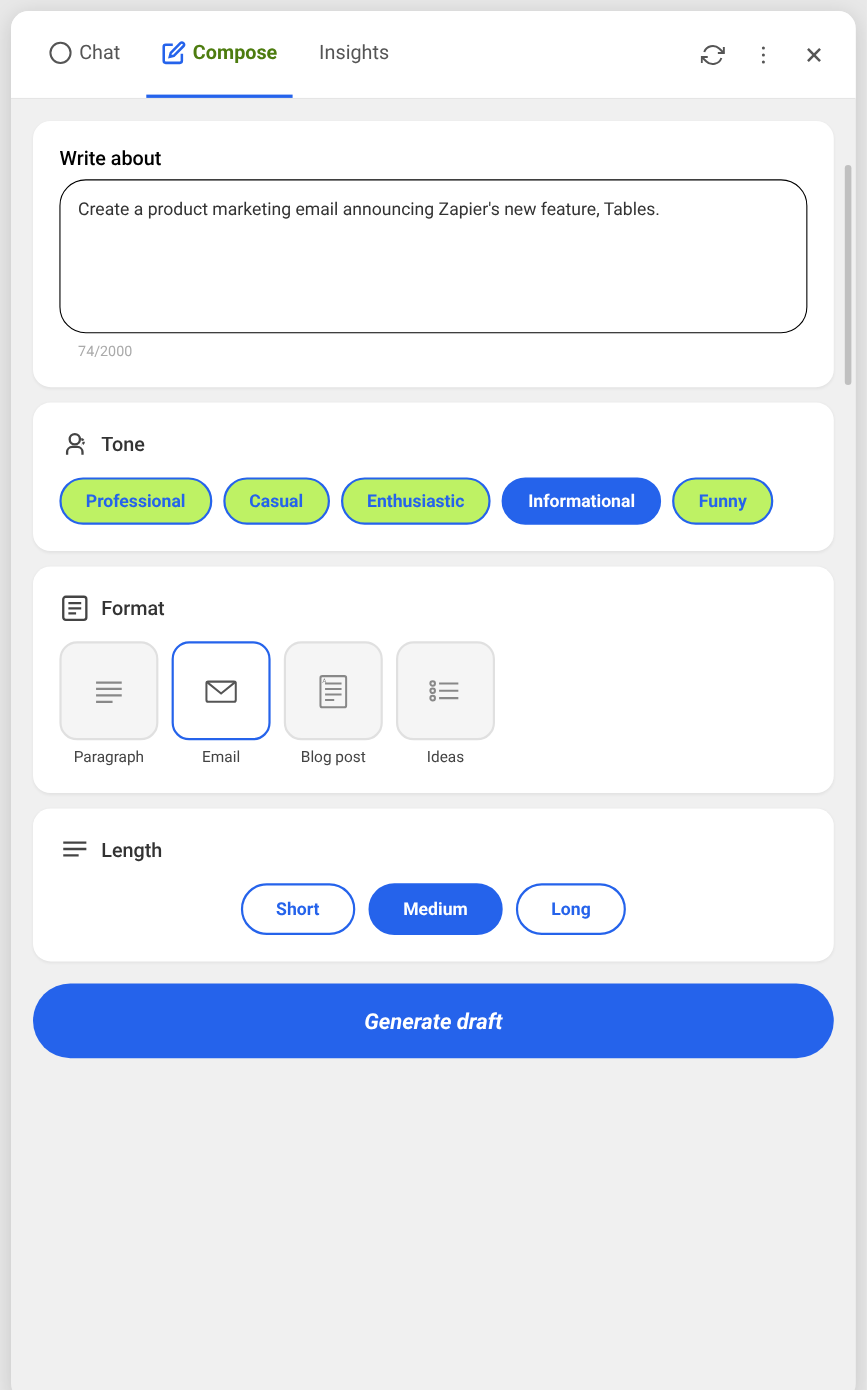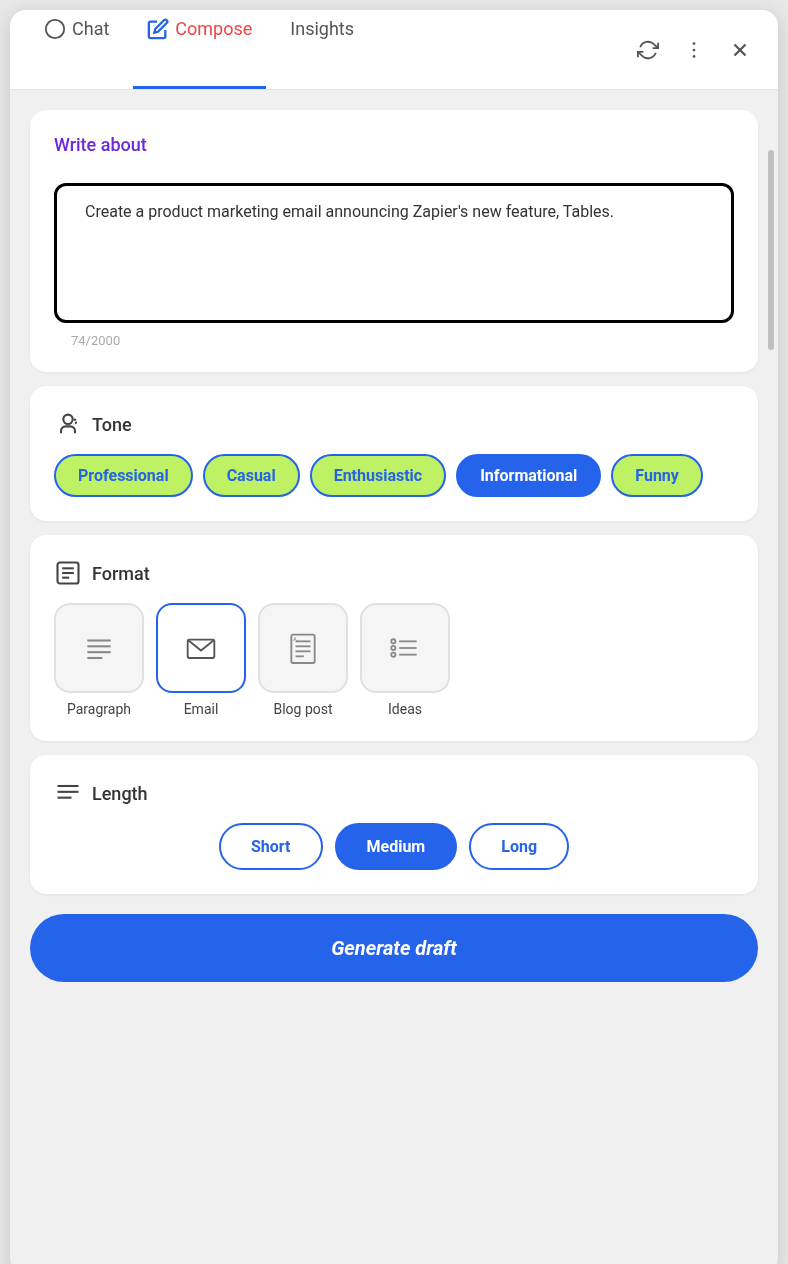--- a/index.html
+++ b/index.html
@@ -40,6 +40,7 @@
 
     .tab-item {
       display: flex;
+      align-items: center;
       gap: 6px;
       padding: 8px 14px;
       cursor: pointer;

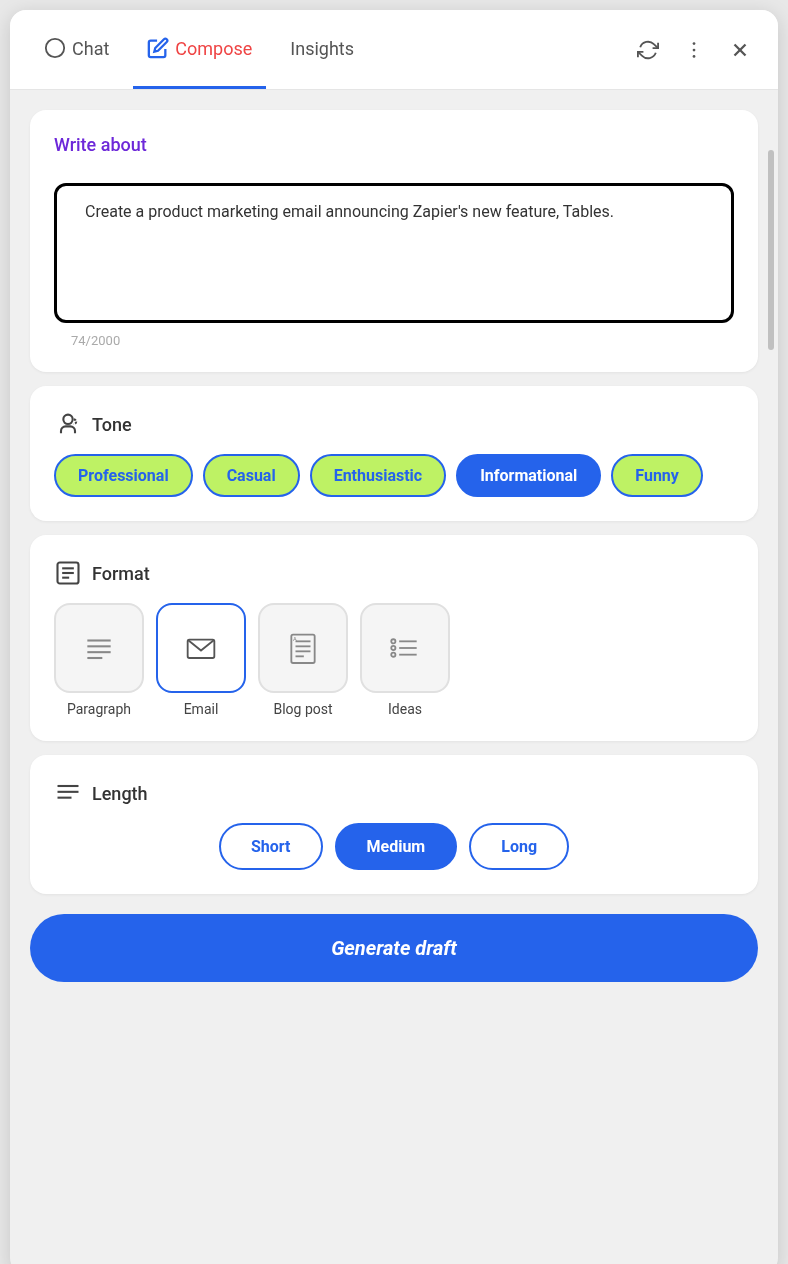--- a/index.html
+++ b/index.html
@@ -51,9 +51,9 @@
     }
 
     .tab-item.active {
-      color: #ef4444;
+      color: #4d7c0f;
       border-bottom: 3px solid #2563eb;
-      font-weight: 400;
+      font-weight: 700;
     }
 
     .tab-icon {

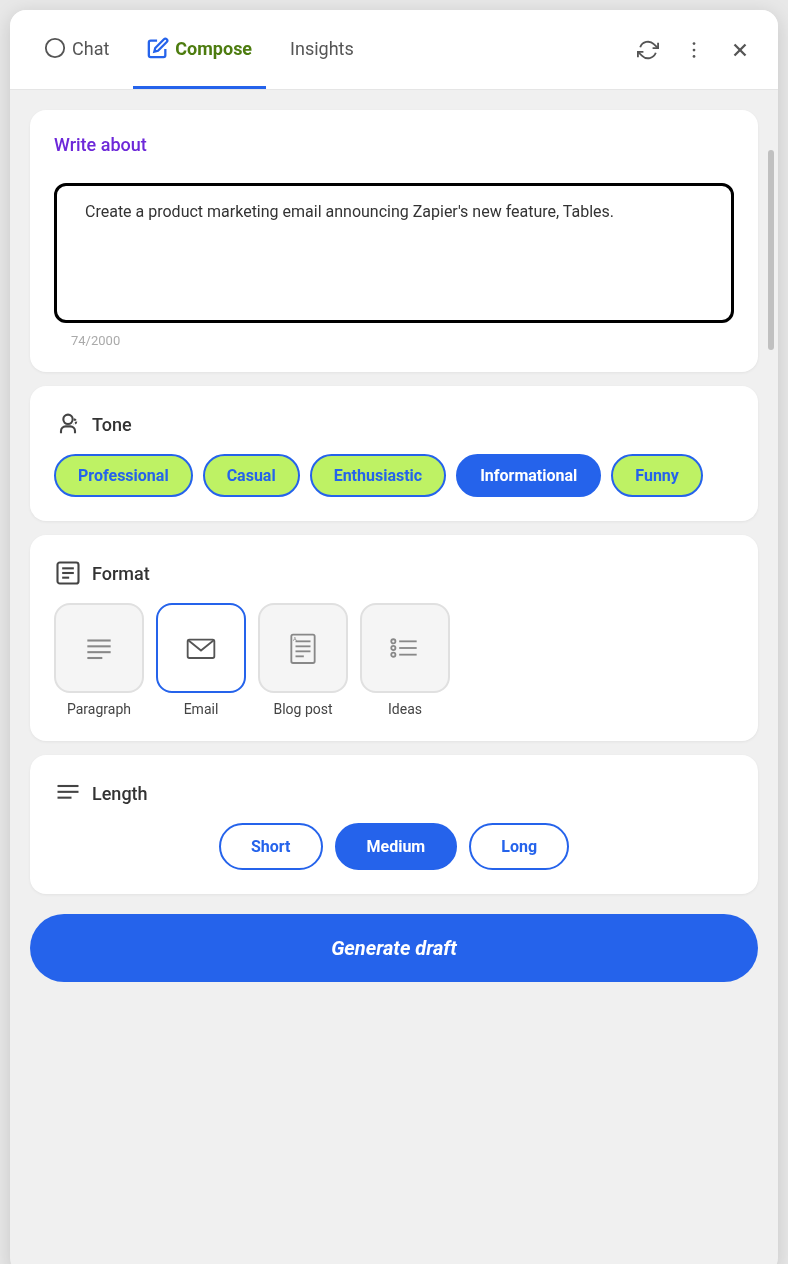--- a/index.html
+++ b/index.html
@@ -100,8 +100,8 @@
     .write-about-label {
       font-size: 18px;
       font-weight: 500;
-      color: #6d28d9;
-      margin-bottom: 28px;
+      color: #000000;
+      margin-bottom: 8px;
     }
 
     .text-input {

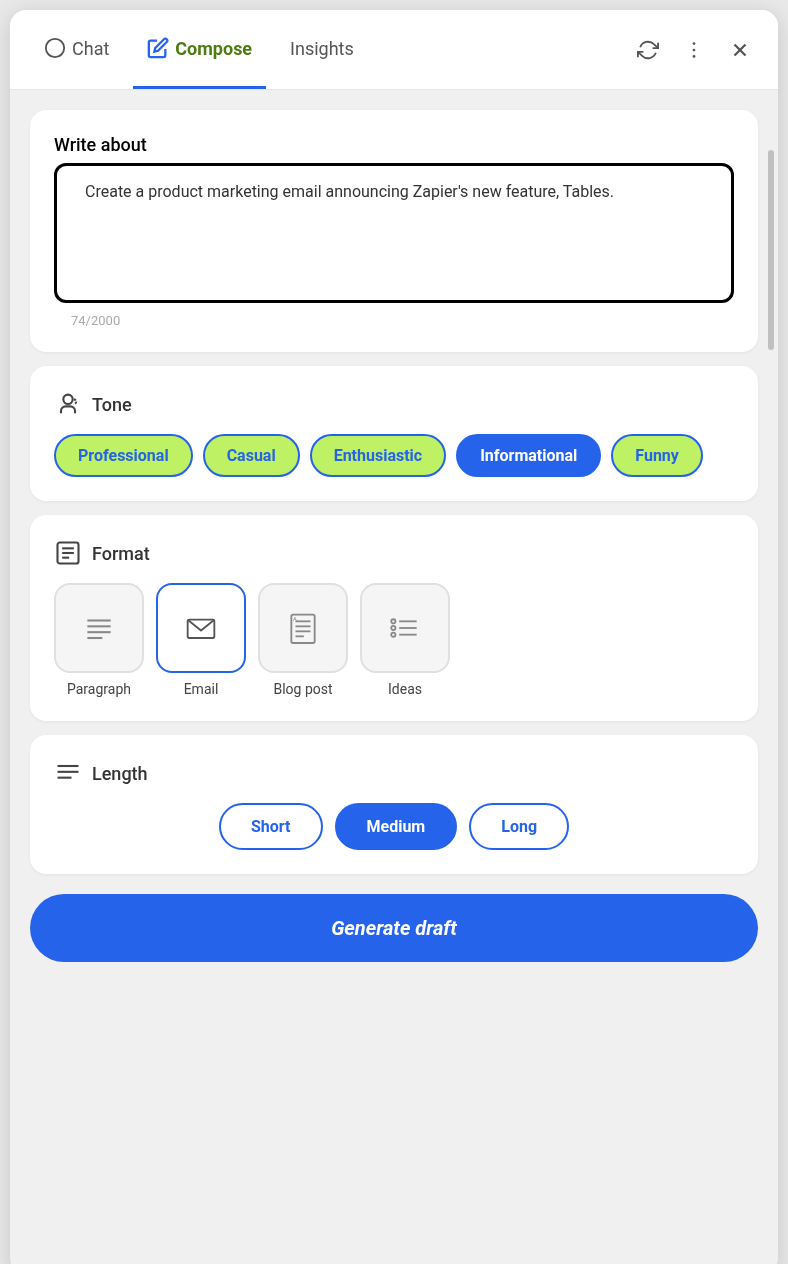--- a/index.html
+++ b/index.html
@@ -106,9 +106,9 @@
 
     .text-input {
       width: 100%;
-      border: 3px solid #000000;
-      border-radius: 12px;
-      padding: 14px 28px;
+      border: 1px solid #000000;
+      border-radius: 24px;
+      padding: 14px 16px;
       font-size: 16px;
       color: #333;
       resize: none;

